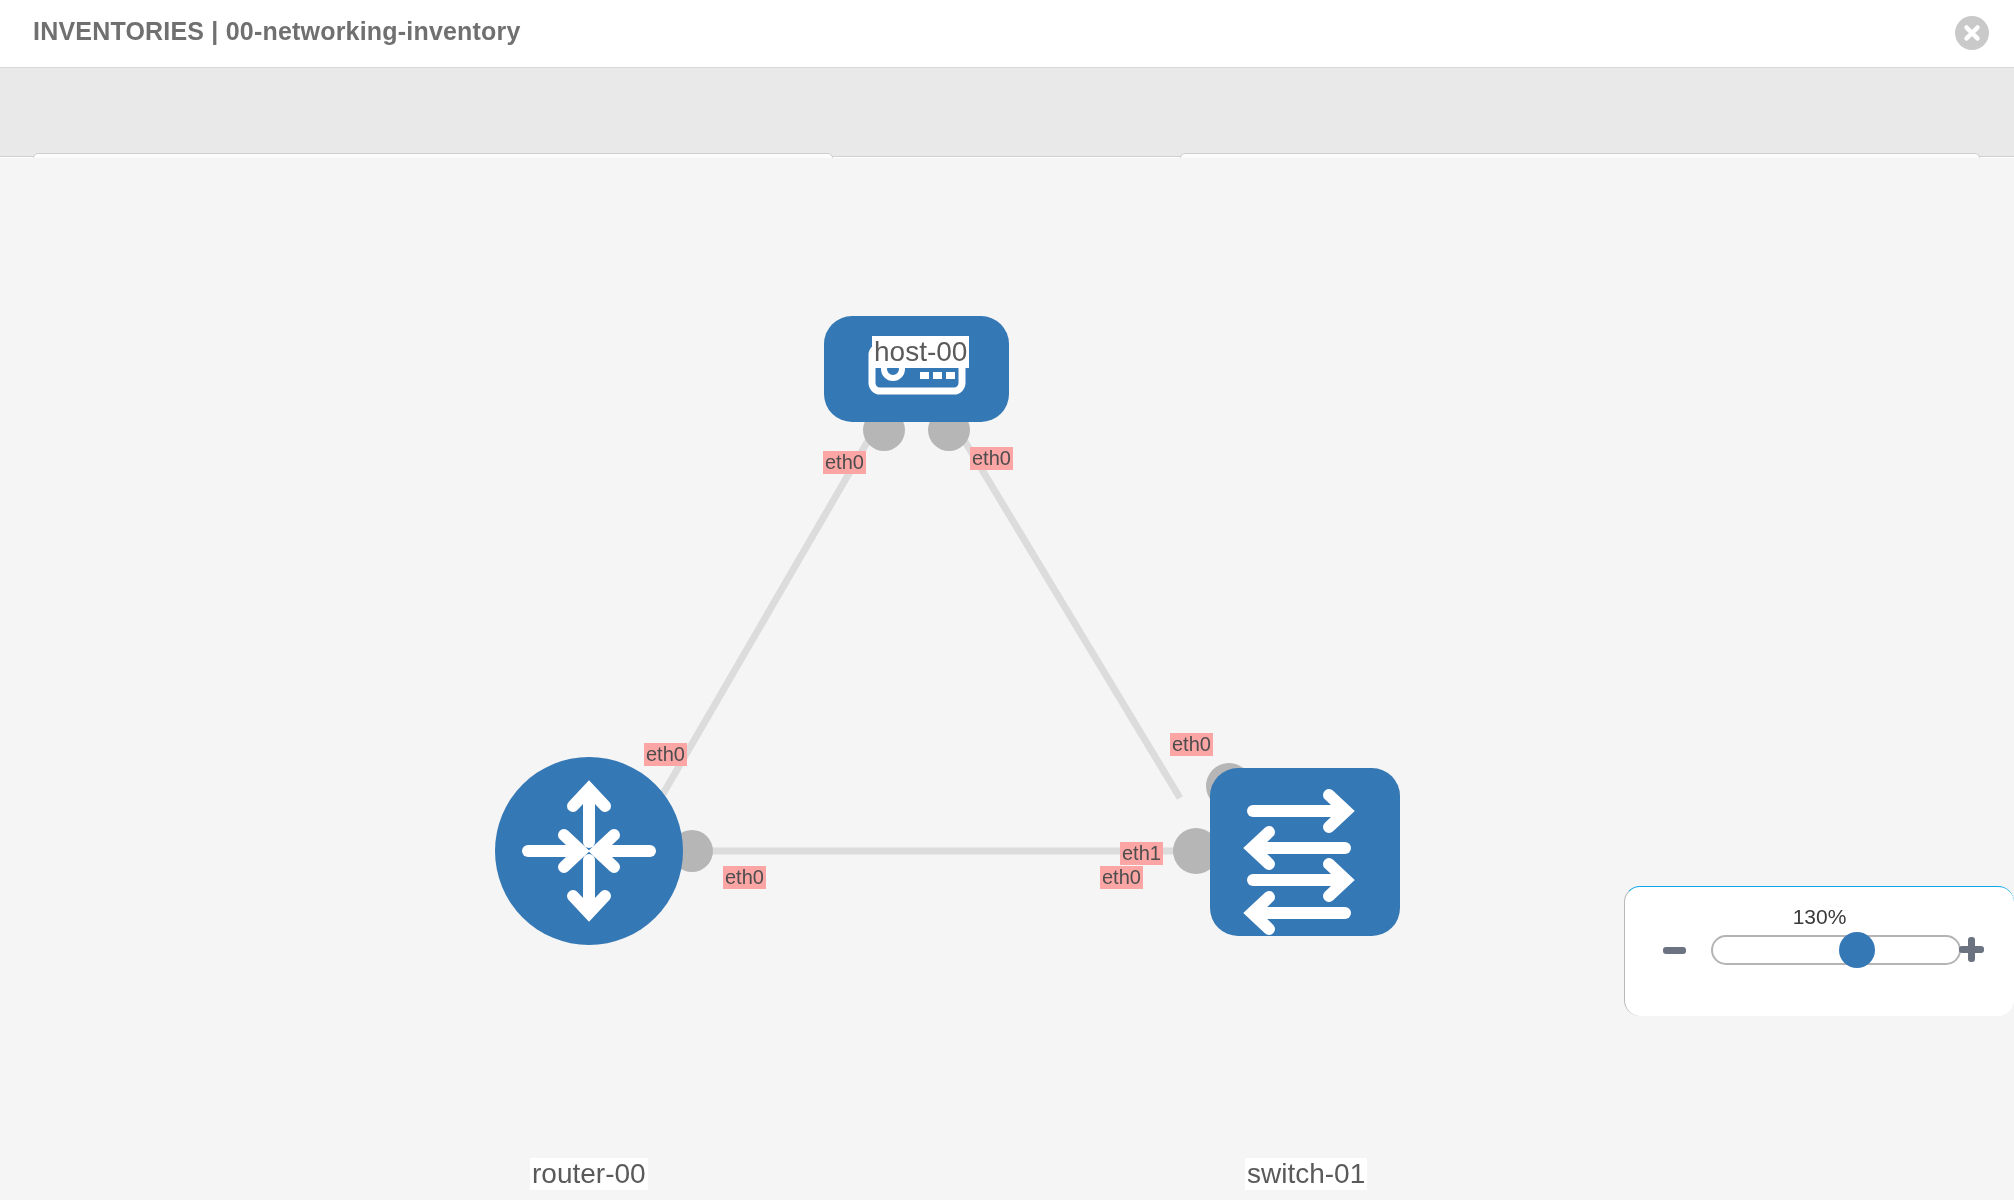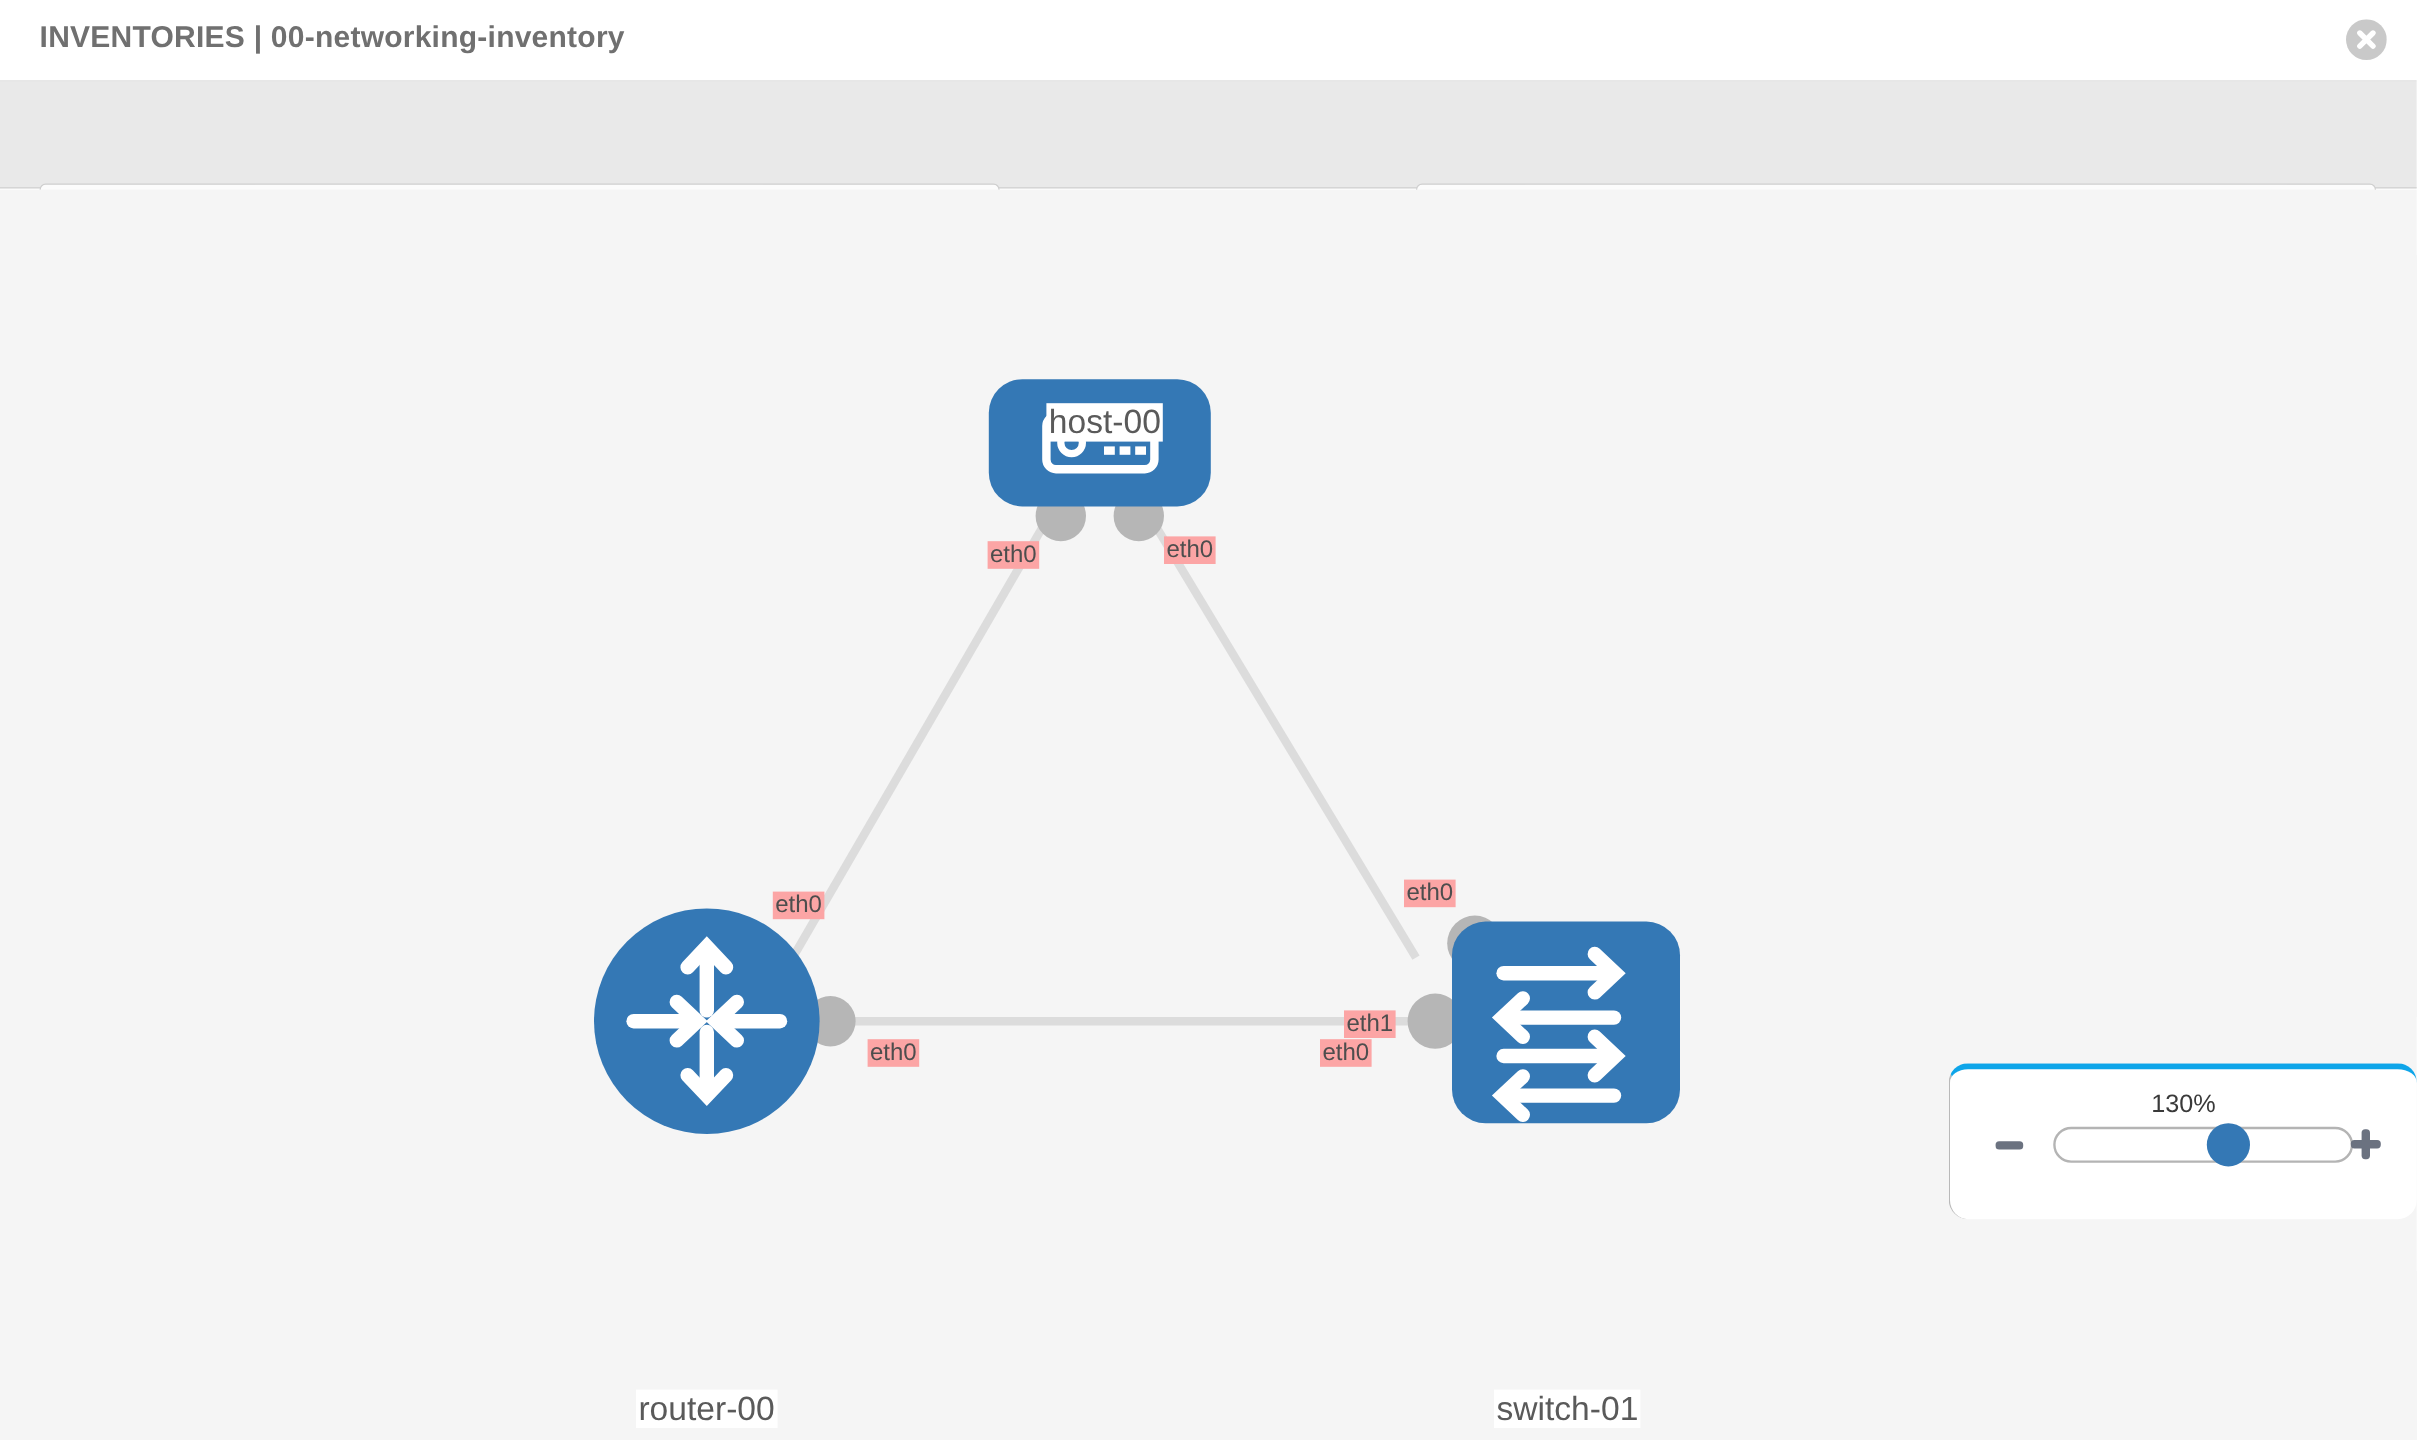--- a/index.html
+++ b/index.html
@@ -109,7 +109,7 @@
     position: absolute; right: 0; bottom: 0;
     width: 390px; height: 130px;
     background: #ffffff;
-    border-top: 5px solid #0ea5e9;
+    border-top: 1px solid #0ea5e9;
     border-left: 1px solid #b9b9b9;
     border-radius: 16px;
   }

